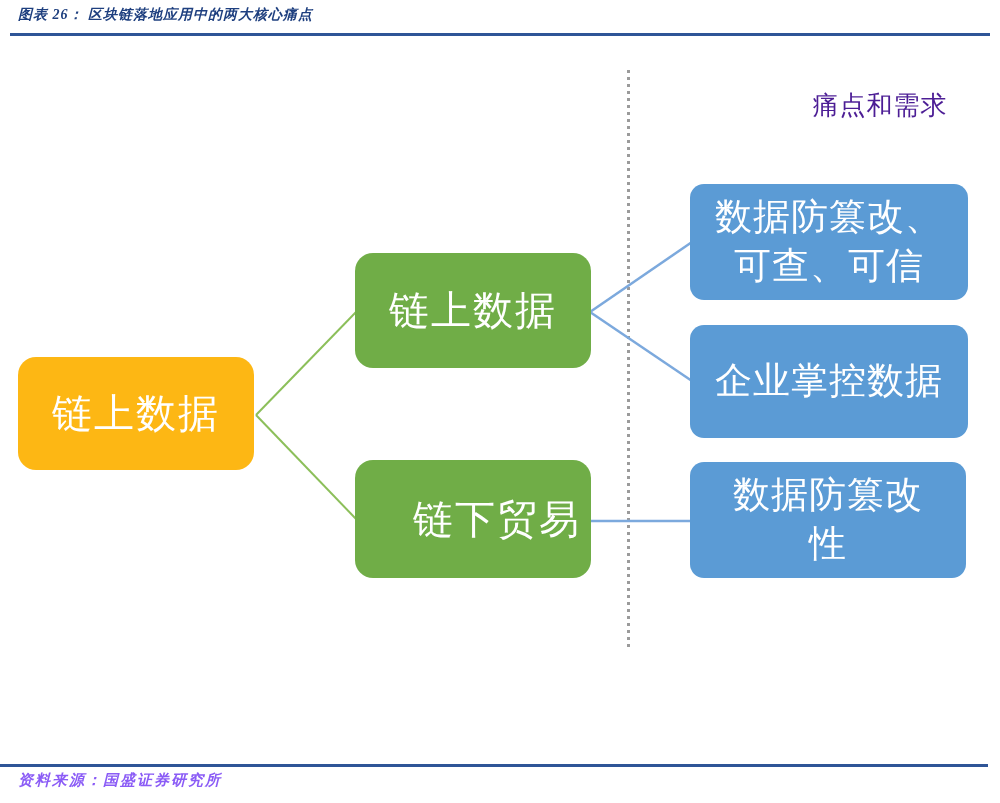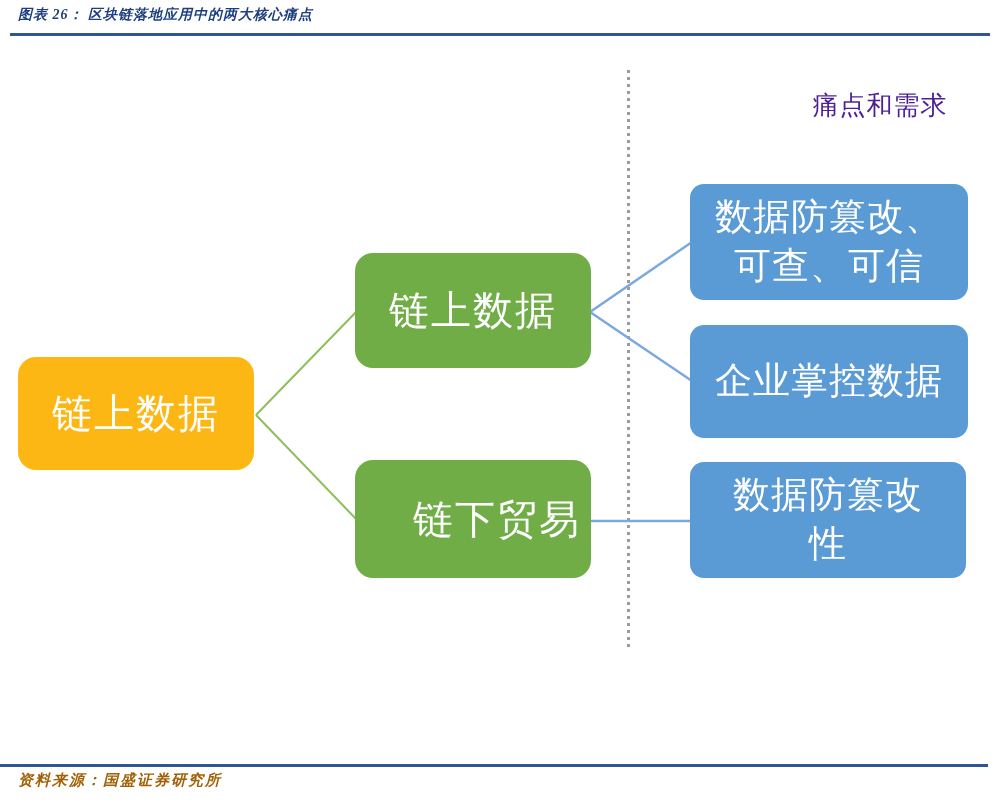--- a/index.html
+++ b/index.html
@@ -72,7 +72,7 @@
     position: absolute; left: 18px; top: 771px;
     font-family: Liberation Mono, monospace;
     font-style: italic; font-weight: bold;
-    font-size: 15px; color: #a16207; letter-spacing: 2px;
+    font-size: 15px; color: #8b5cf6; letter-spacing: 2px;
     white-space: nowrap;
   }
 </style>

